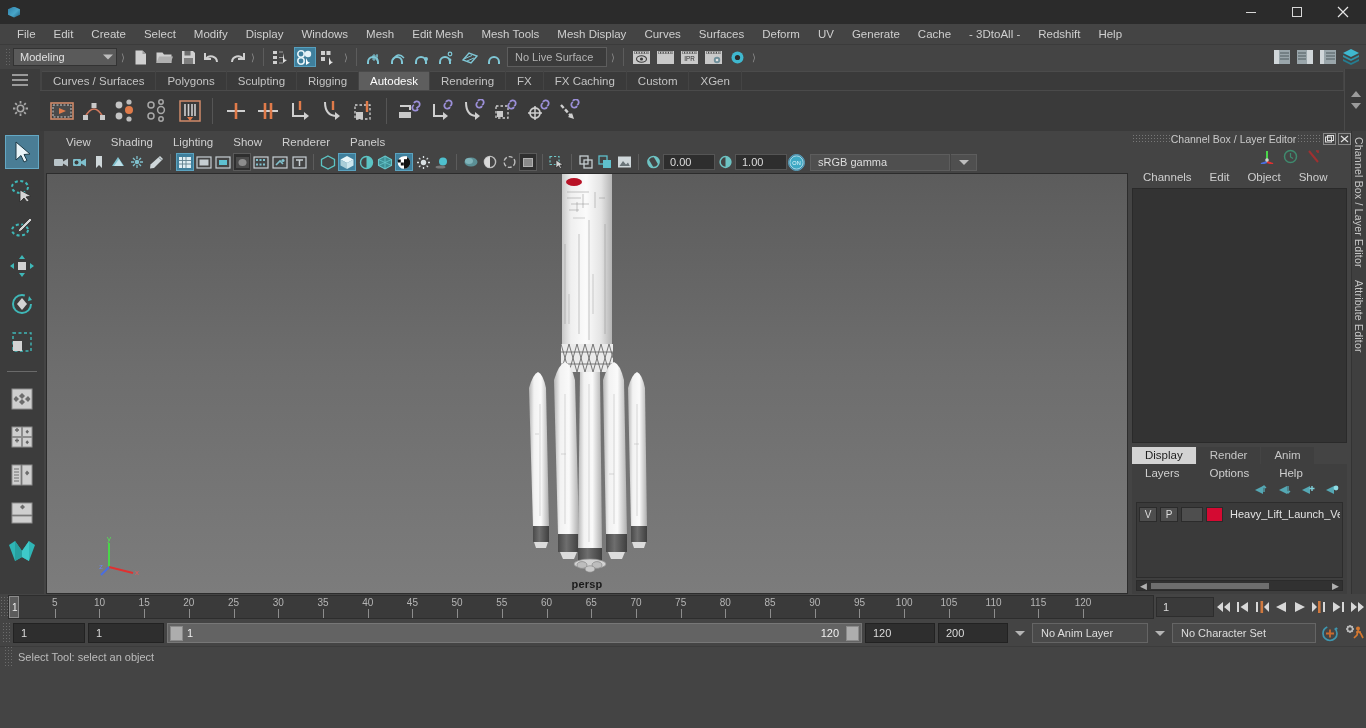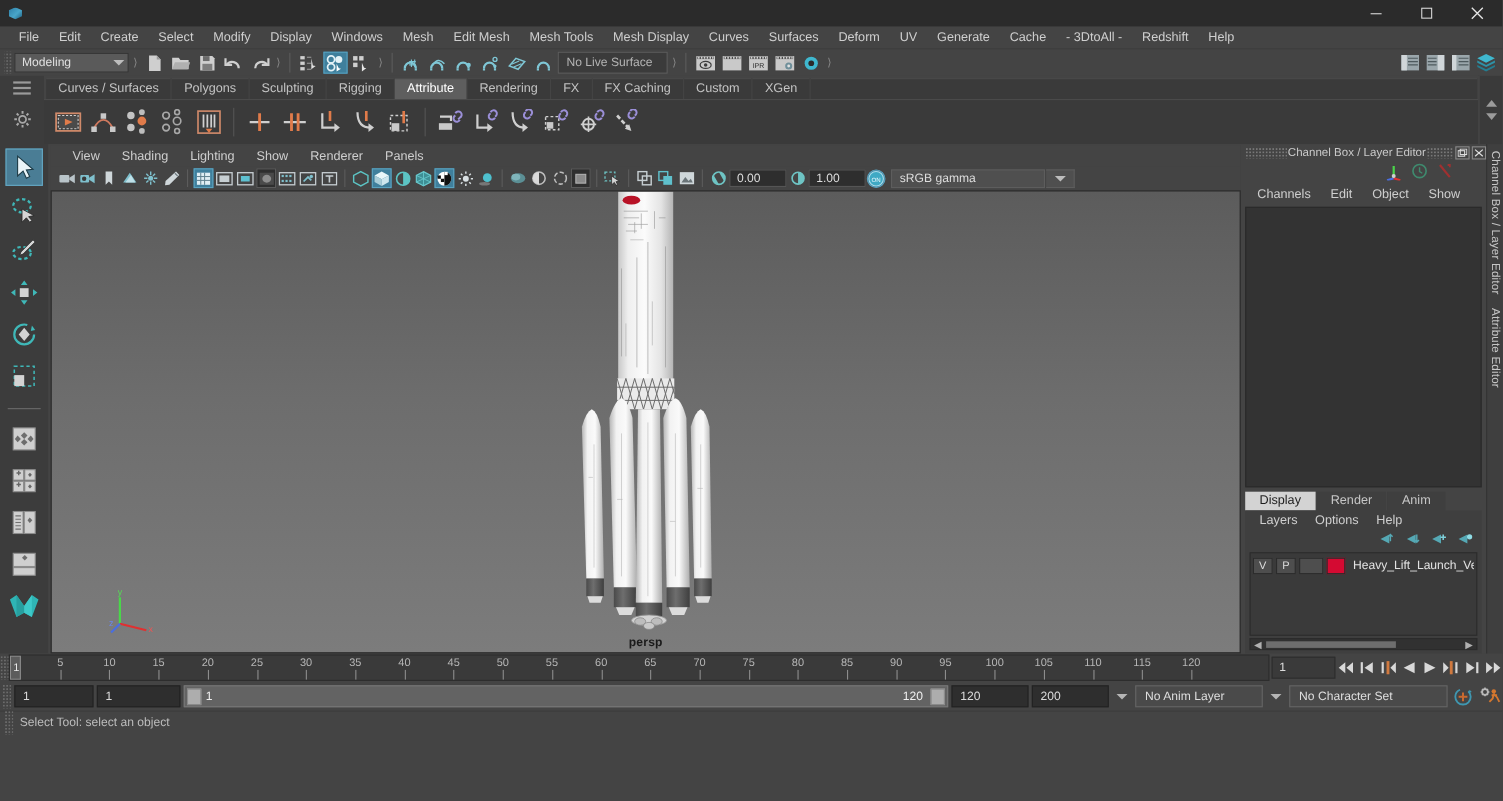--- a/index.html
+++ b/index.html
@@ -534,7 +534,7 @@
         <div class="shelf-tab">Polygons</div>
         <div class="shelf-tab">Sculpting</div>
         <div class="shelf-tab">Rigging</div>
-        <div class="shelf-tab active">Attribute</div>
+        <div class="shelf-tab active">Autodesk</div>
         <div class="shelf-tab">Rendering</div>
         <div class="shelf-tab">FX</div>
         <div class="shelf-tab">FX Caching</div>

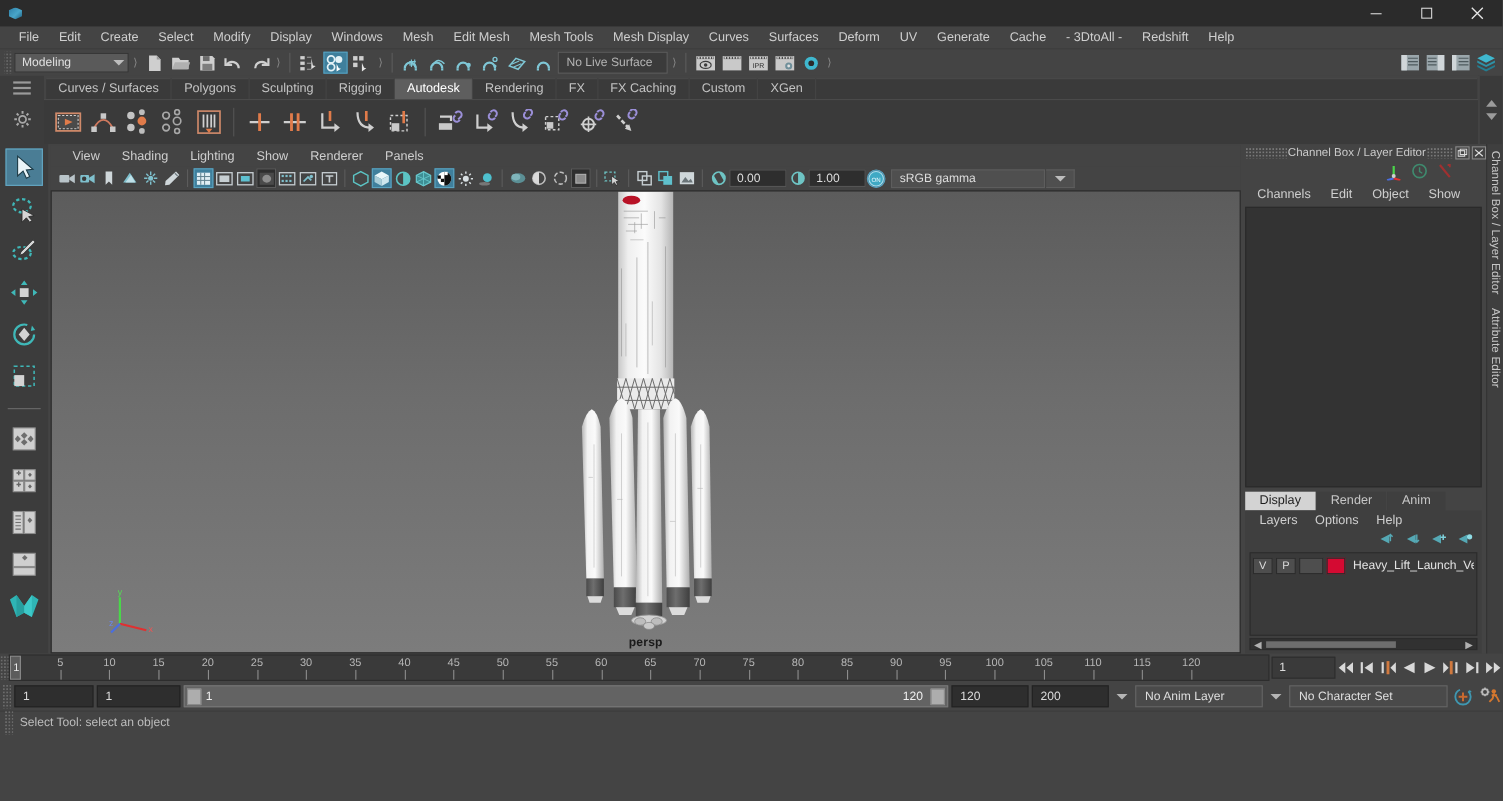--- a/index.html
+++ b/index.html
@@ -187,7 +187,7 @@
   }
   .layer-tab.active { background:#d3d3d3; color:#1e1e1e; }
   .layer-body { flex:none; height:130px; background:#3f3f3f; margin:0 4px; display:flex; flex-direction:column; }
-  .layer-menubar { height:18px; display:flex; align-items:center; padding-left:5px; }
+  .layer-menubar { height:18px; display:flex; align-items:center; padding-left:5px;gap:14px; }
   .layer-menu { padding:0 8px; font-size:11.5px; color:#cfcfcf; }
   .layer-icons { height:18px; display:flex; align-items:center; justify-content:flex-end; gap:9px; padding-right:8px; }
   .layer-list { flex:1; background:#3a3a3a; border:1px solid #2c2c2c; margin:2px 4px 0 4px; padding:3px 2px; overflow:hidden;}

